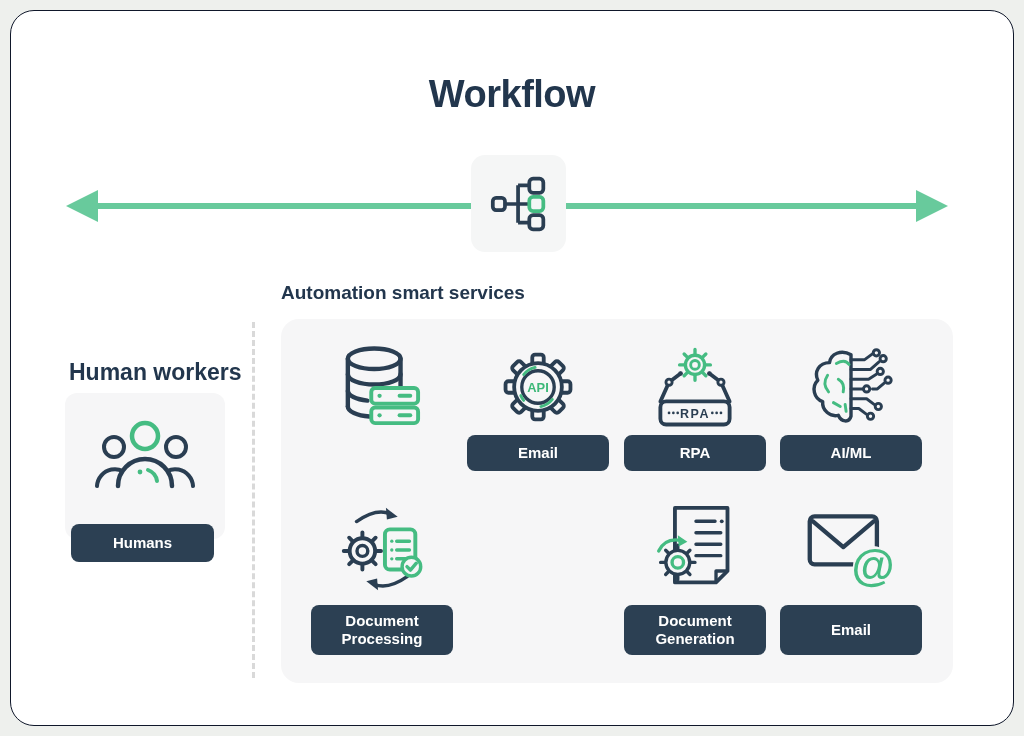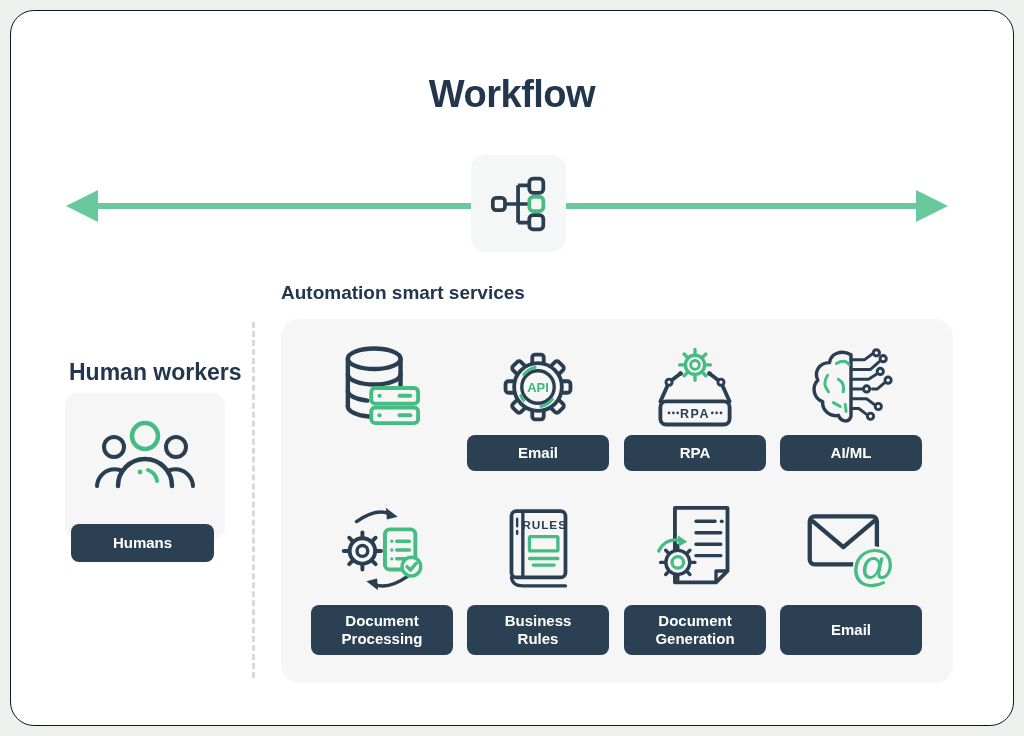--- a/index.html
+++ b/index.html
@@ -294,23 +294,6 @@
 Processing</div>
       </div>
 
-      <div class="svc-cell r2 c1">
-        <div class="icon-wrap">
-          <svg width="72" height="86" viewBox="0 0 76 88">
-            <rect x="10" y="4" width="57" height="70" rx="5" fill="#f6f6f7" stroke="#2a3e52" stroke-width="4"></rect>
-            <path d="M22 4 V74" stroke="#2a3e52" stroke-width="3.5" fill="none"></path>
-            <path d="M16 12 V20 M16 25 V28" stroke="#2a3e52" stroke-width="2.5" fill="none" stroke-linecap="round"></path>
-            <text x="45" y="23" text-anchor="middle" font-size="12.5" font-weight="bold" letter-spacing="1" fill="#2a3e52">RULES</text>
-            <rect x="29" y="31" width="30" height="15" rx="1" fill="none" stroke="#45bc82" stroke-width="3.5"></rect>
-            <g stroke="#45bc82" stroke-width="3.5" stroke-linecap="round">
-              <path d="M29 54 H59 M33 61 H55"></path>
-            </g>
-            <path d="M10 74 q1 9 12 9 h45" fill="none" stroke="#2a3e52" stroke-width="3.5" stroke-linecap="round"></path>
-          </svg>
-        </div>
-        <div class="pill">Business
-Rules</div>
-      </div>
 
       <div class="svc-cell r2 c2">
         <div class="icon-wrap">

